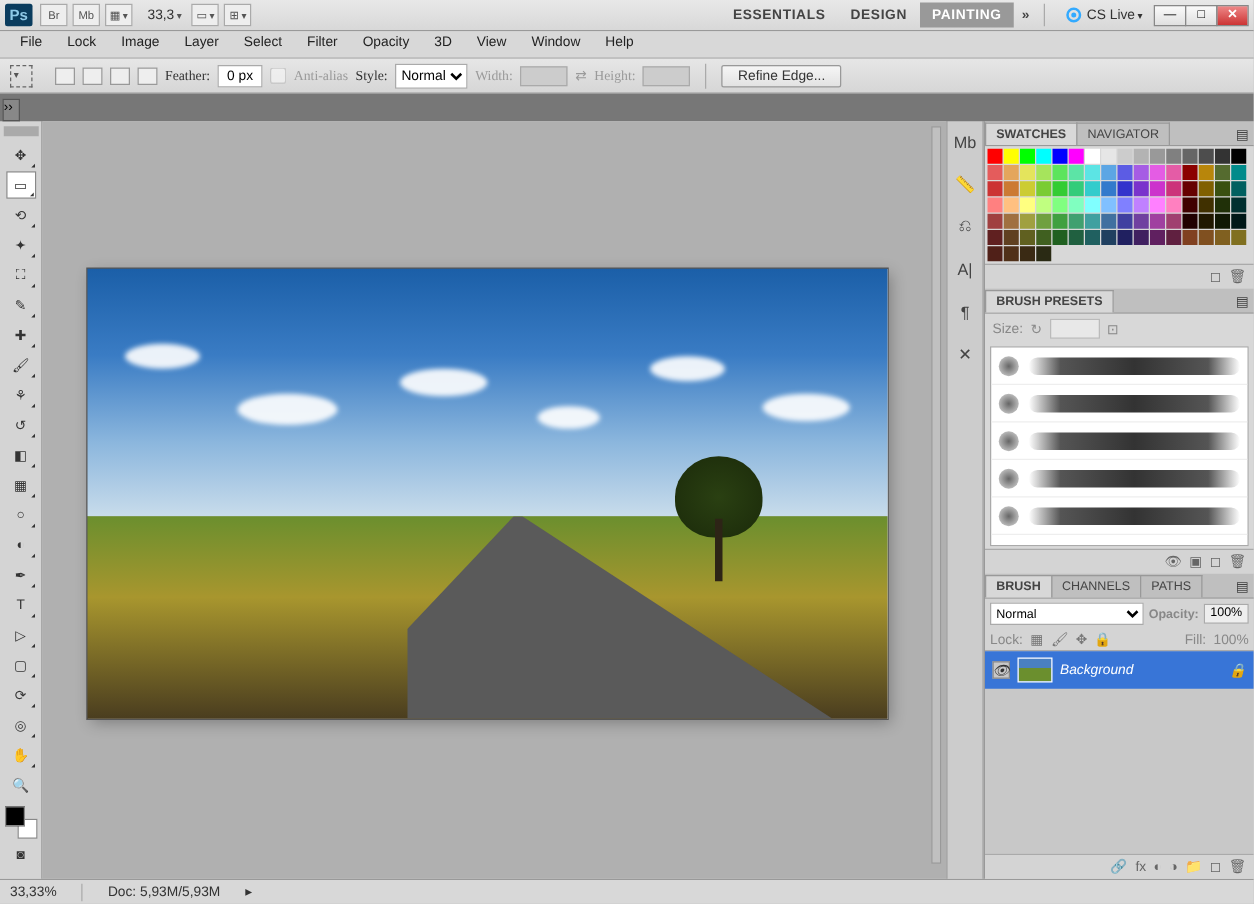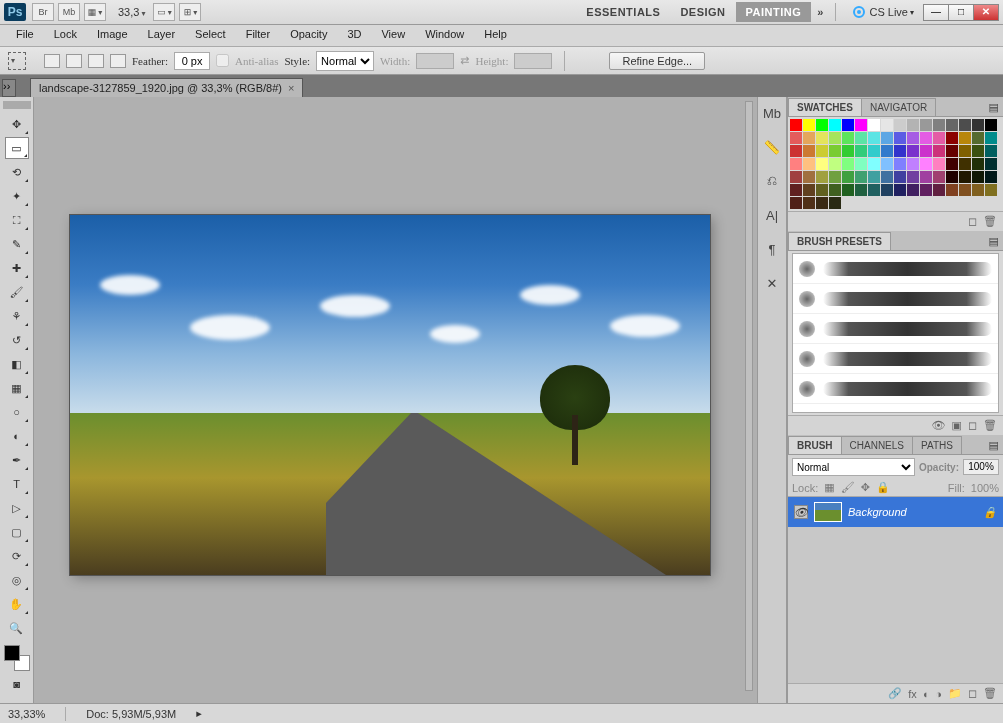--- a/index.html
+++ b/index.html
@@ -27,7 +27,7 @@
 .options-bar .lbl.dis { color:#9a9a9a; }
 .options-bar input.txt { width: 36px; height:18px; border:1px solid #aaa; background:#fff; text-align:center; }
 .options-bar select { height:20px; border:1px solid #aaa; background:#fff; font-size:11px; }
-.options-bar .btn { padding: 2px 12px; border:1px solid #999; background:linear-gradient(#f6f6f6,#e2e2e2); border-radius:2px;margin-left:32px; }
+.options-bar .btn { padding: 2px 12px; border:1px solid #999; background:linear-gradient(#f6f6f6,#e2e2e2); border-radius:2px; }
 .options-bar .numbox { width:38px; height:16px; background:#ccc; border:1px solid #aaa; }
 .doc-tabstrip { height: 22px; background: #777; display: flex; align-items: flex-end; padding-left: 30px; }
 .doc-tabstrip .handle { position:absolute; left:2px; width:14px; height:18px; background:#888; border:1px solid #555; }

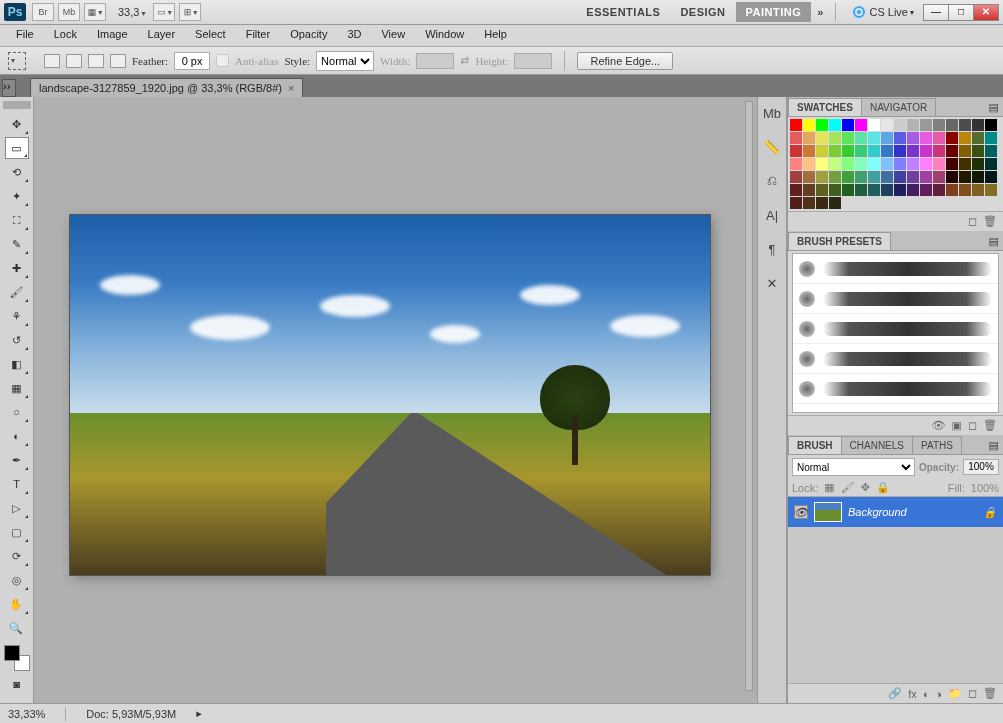--- a/index.html
+++ b/index.html
@@ -154,10 +154,6 @@
 
 <div class="doc-tabstrip" style="position:relative">
   <div class="handle">››</div>
-  <div class="doc-tab">
-    <span>landscape-3127859_1920.jpg @ 33,3% (RGB/8#)</span>
-    <span class="x">×</span>
-  </div>
 </div>
 
 <div class="workspace">

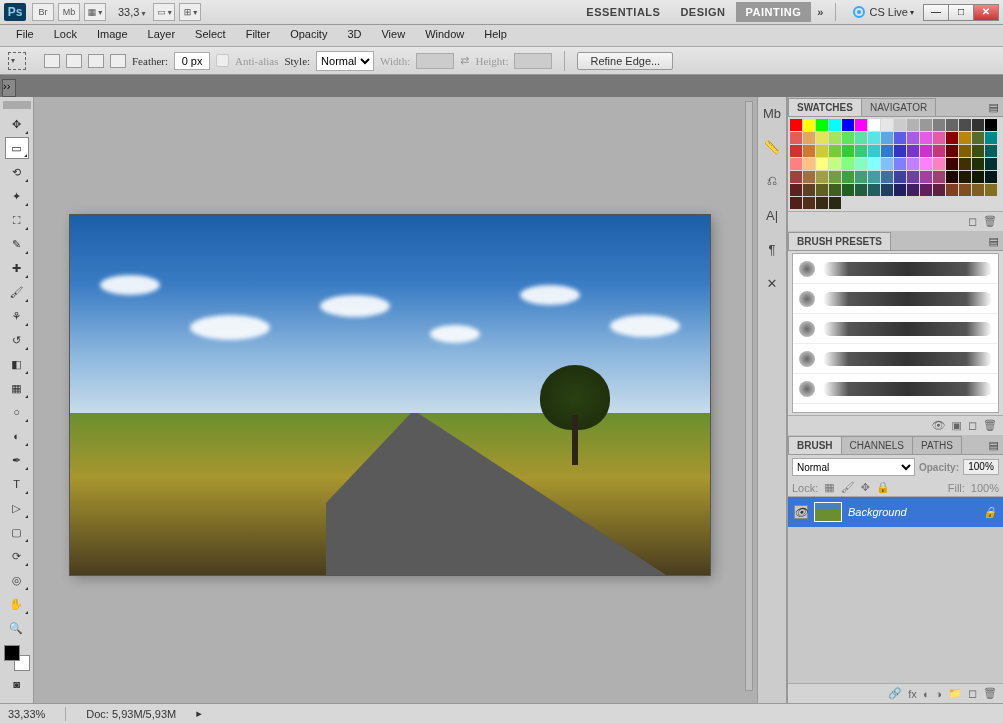--- a/index.html
+++ b/index.html
@@ -336,6 +336,12 @@
       <div class="pmenu">▤</div>
     </div>
     <div class="brush-panel">
+      <div class="brush-head">
+        <span>Size:</span>
+        <span>↻</span>
+        <div class="numbox"></div>
+        <span>⊡</span>
+      </div>
       <div class="brush-list" id="brush-list">
           <div class="brush-row">
             <div class="brush-tip"></div>

